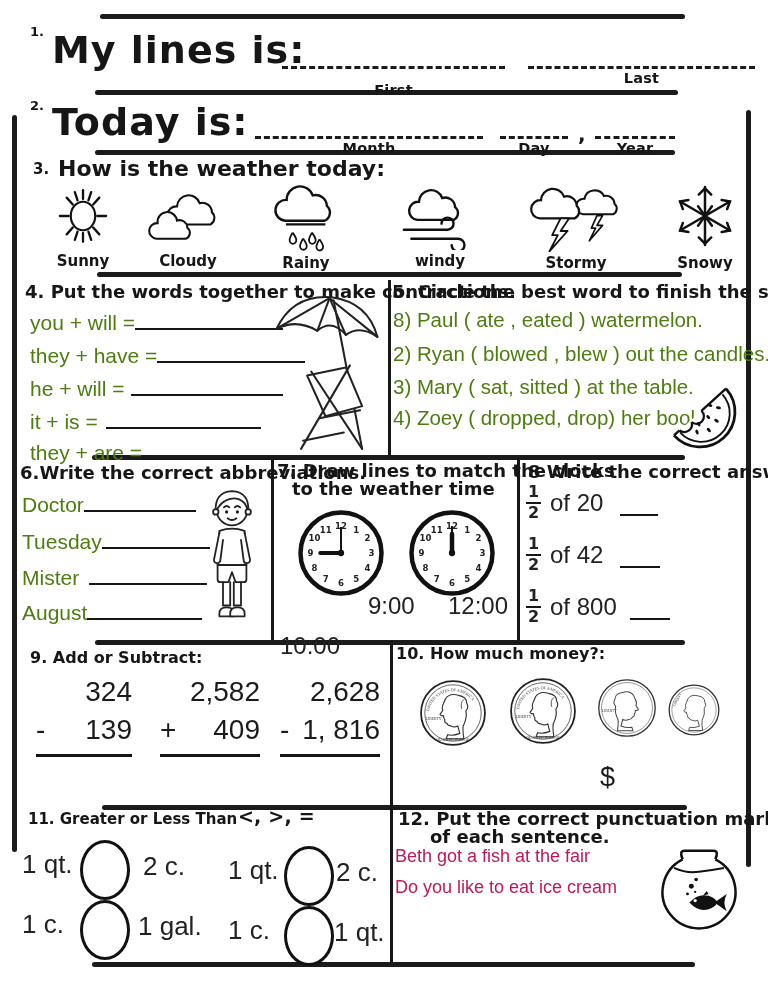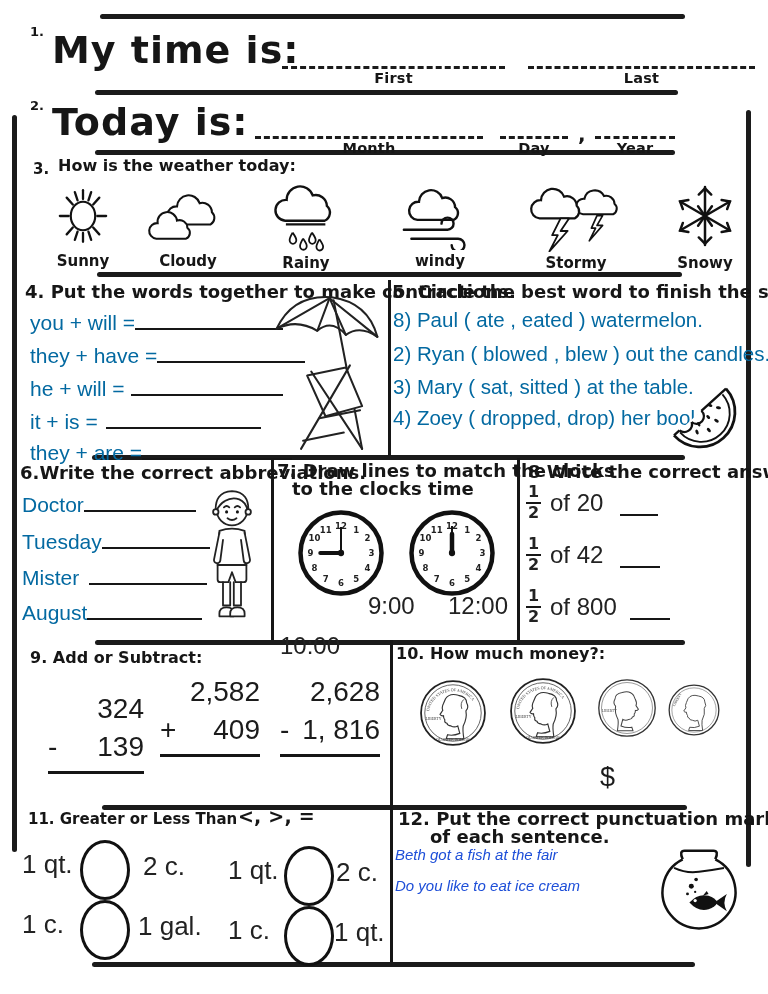--- a/index.html
+++ b/index.html
@@ -53,7 +53,7 @@
   <div class="vdiv" style="left:390px;top:640px;height:322px;"></div>
 
   <div class="numlab" style="left:30px;top:24px;">1.</div>
-  <div class="bigtitle" style="left:52px;top:28px;">My time is:</div>
+  <div class="bigtitle" style="left:52px;top:28px;">My lines is:</div>
   <div class="dashline" style="left:282px;top:66px;width:223px;"></div>
   <div class="fieldlabel hand" style="left:282px;top:70px;width:223px;">First</div>
   <div class="dashline" style="left:528px;top:66px;width:227px;"></div>

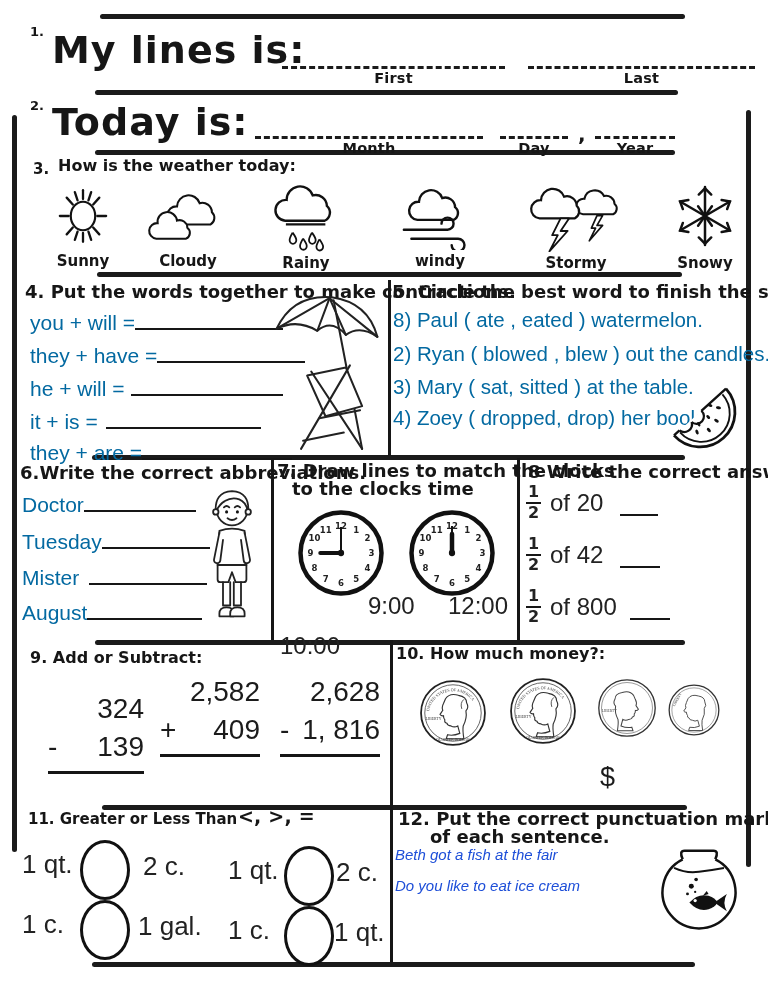--- a/index.html
+++ b/index.html
@@ -55,7 +55,7 @@
   <div class="numlab" style="left:30px;top:24px;">1.</div>
   <div class="bigtitle" style="left:52px;top:28px;">My lines is:</div>
   <div class="dashline" style="left:282px;top:66px;width:223px;"></div>
-  <div class="fieldlabel hand" style="left:282px;top:70px;width:223px;">First</div>
+  <div class="fieldlabel hand" style="left:282px;top:82px;width:223px;">First</div>
   <div class="dashline" style="left:528px;top:66px;width:227px;"></div>
   <div class="fieldlabel hand" style="left:528px;top:70px;width:227px;">Last</div>
 

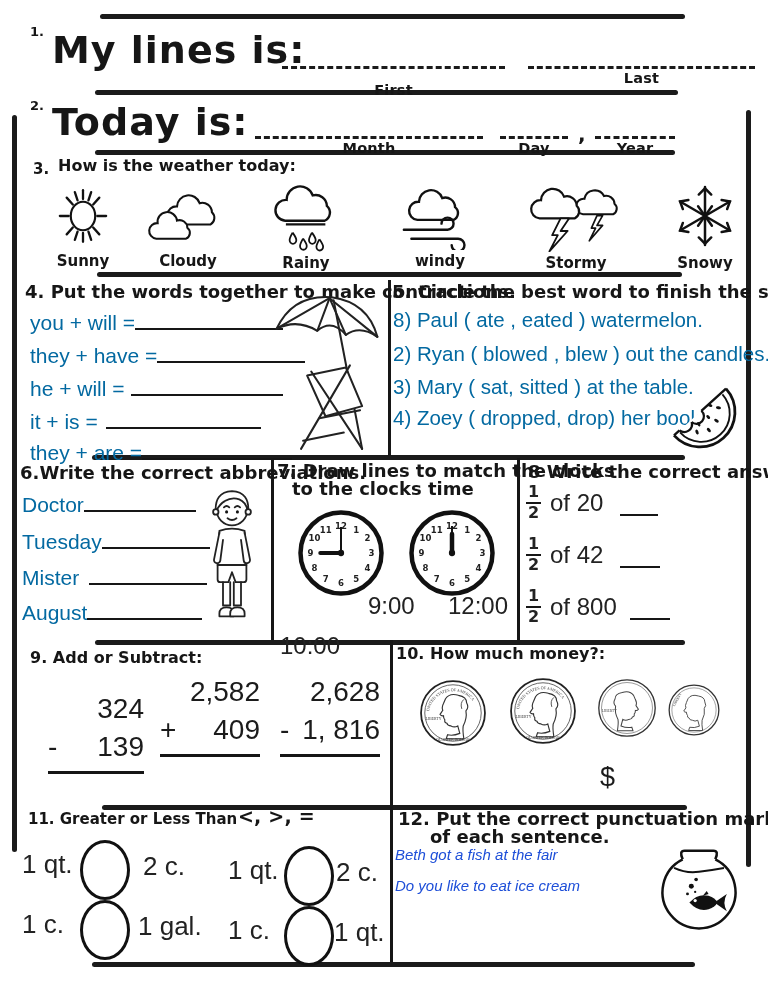--- a/index.html
+++ b/index.html
@@ -70,7 +70,7 @@
   <div class="fieldlabel hand" style="left:595px;top:140px;width:80px;">Year</div>
 
   <div class="numlab" style="left:33px;top:160px;font-size:15px;">3.</div>
-  <div class="sechead" style="left:58px;top:156px;font-size:16px;">How is the weather today:</div>
+  <div class="sechead" style="left:58px;top:156px;font-size:22px;">How is the weather today:</div>
 
   <div class="wx" style="left:45px;top:182px;width:76px;">
     <svg width="76" height="68" viewBox="0 0 100 100">

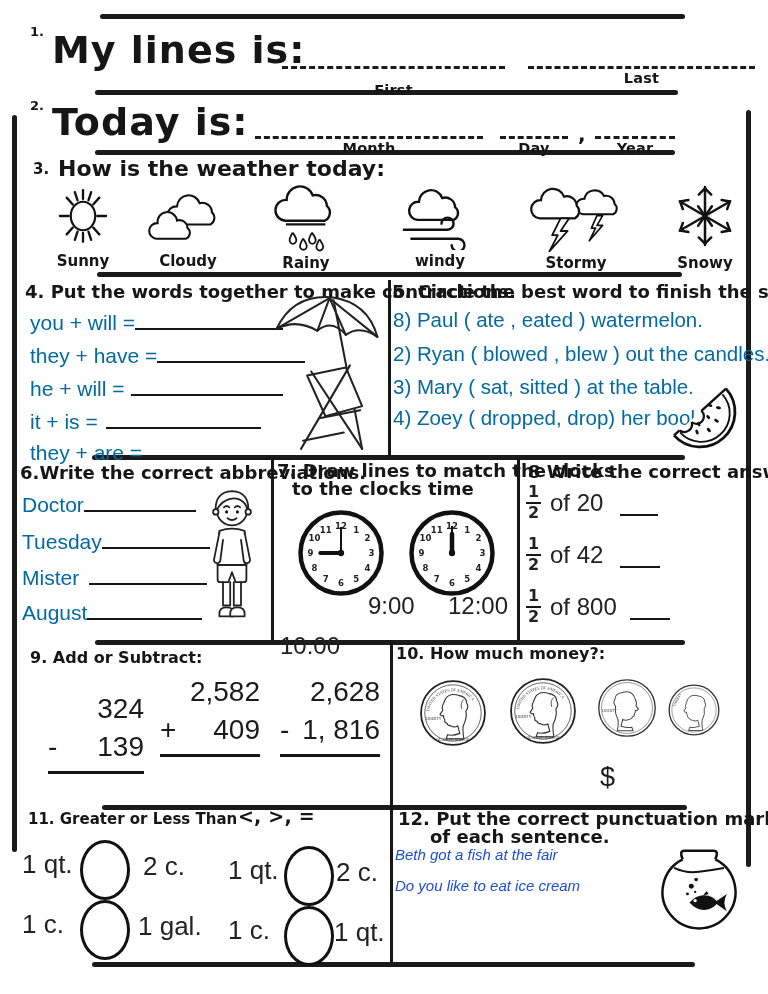--- a/index.html
+++ b/index.html
@@ -16,7 +16,7 @@
   .bigtitle{position:absolute;font-size:38px;font-weight:700;font-family:"DejaVu Sans",sans-serif;letter-spacing:1px;}
   .numlab{position:absolute;font-size:13px;font-weight:700;font-family:"DejaVu Sans",sans-serif;}
   .sechead{position:absolute;font-size:18px;font-weight:700;font-family:"DejaVu Sans",sans-serif;white-space:nowrap;}
-  .item{position:absolute;font-size:21px;color:#0369a1;white-space:nowrap;}
+  .item{position:absolute;font-size:21px;color:#4d7c0f;white-space:nowrap;}
   .blank{display:inline-block;border-bottom:2.5px solid #161616;height:1.05em;vertical-align:baseline;}
   .wx{position:absolute;text-align:center;}
   .wx-label{font-family:"DejaVu Sans",sans-serif;font-weight:700;font-size:15px;margin-top:2px;}

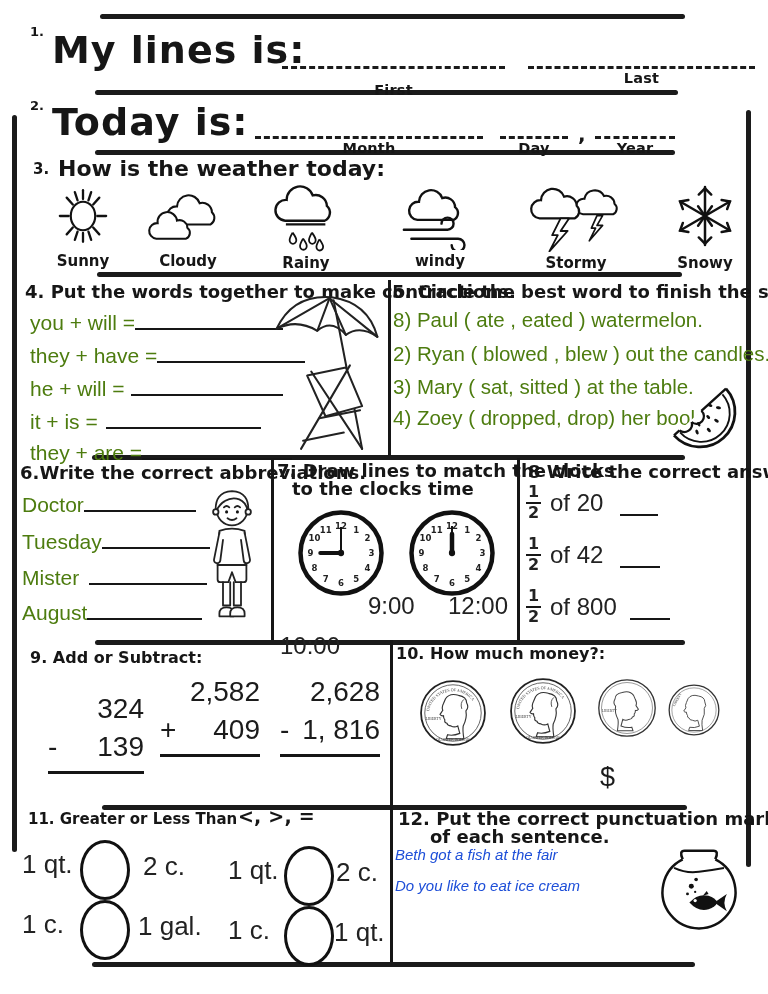--- a/index.html
+++ b/index.html
@@ -244,7 +244,7 @@
     <span>7.</span>
     <span>Draw lines to match the clocks</span>
   </div>
-  <div class="sechead" style="left:292px;top:478px;">to the clocks time</div>
+  <div class="sechead" style="left:292px;top:478px;">to the weather time</div>
 
   <svg class="abs" style="left:296px;top:508px;" width="90" height="90" viewBox="0 0 100 100">
     <circle cx="50" cy="50" r="45" fill="#fff" stroke="#111" stroke-width="5"></circle>

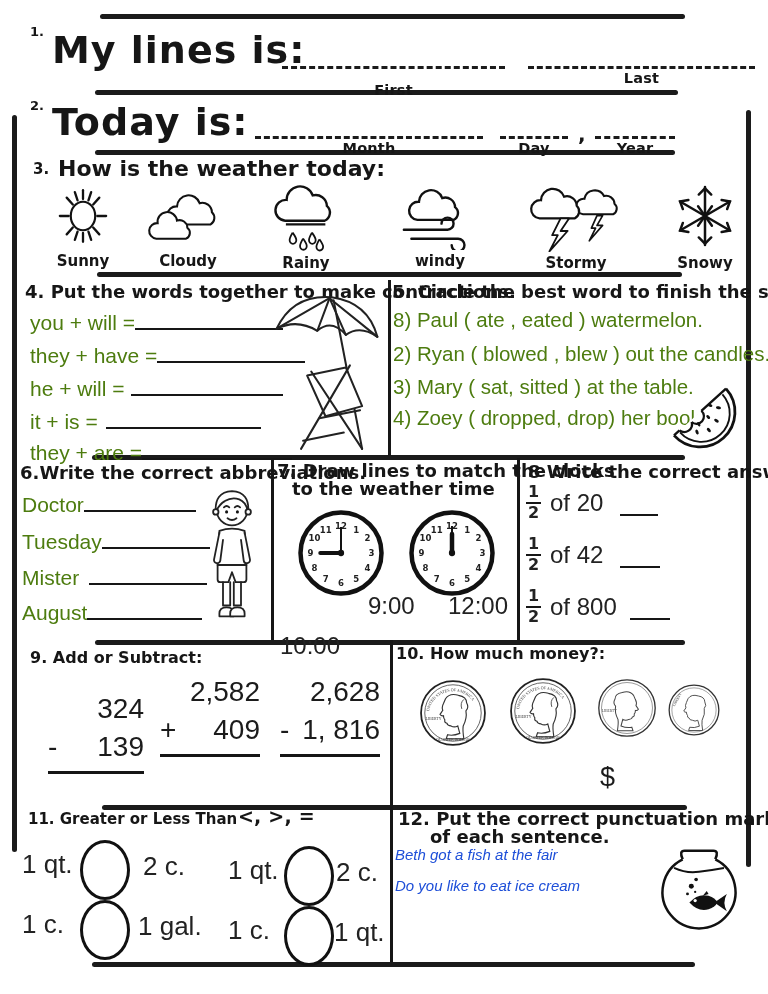--- a/index.html
+++ b/index.html
@@ -328,7 +328,7 @@
     <span>9.</span>
     <span>Add or Subtract:</span>
   </div>
-  <div class="prob" style="left:48px;top:676px;width:96px;margin-top:17px;">
+  <div class="prob" style="left:36px;top:676px;width:96px;">
     <div class="top">324</div>
     <div class="bot">
         <span>-</span>

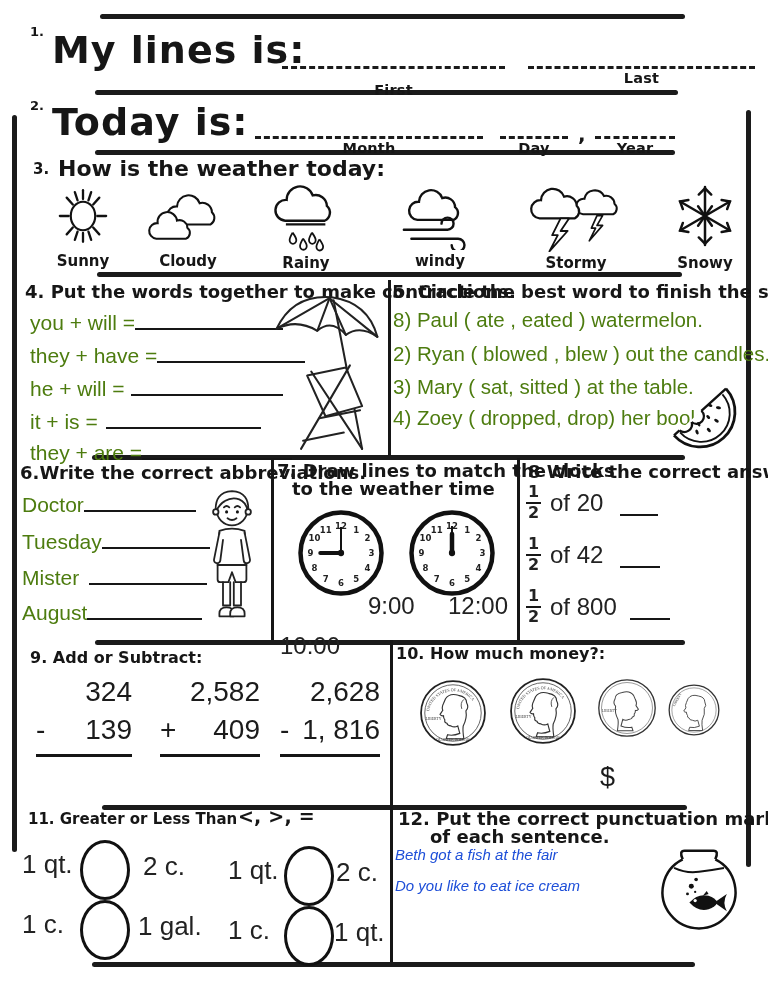--- a/index.html
+++ b/index.html
@@ -29,7 +29,7 @@
   .prob .bot{display:flex;justify-content:space-between;margin-top:6px;}
   .cmp-circle{position:absolute;width:44px;height:54px;border:3.5px solid #111;border-radius:50%;background:#fff;}
   .cmp-txt{position:absolute;font-size:26px;color:#222;white-space:nowrap;}
-  .sent{position:absolute;font-size:15px;color:#1d4ed8;white-space:nowrap;font-style:italic;}
+  .sent{position:absolute;font-size:18px;color:#be185d;white-space:nowrap;}
   svg{display:block;}
 </style>
 </head>

